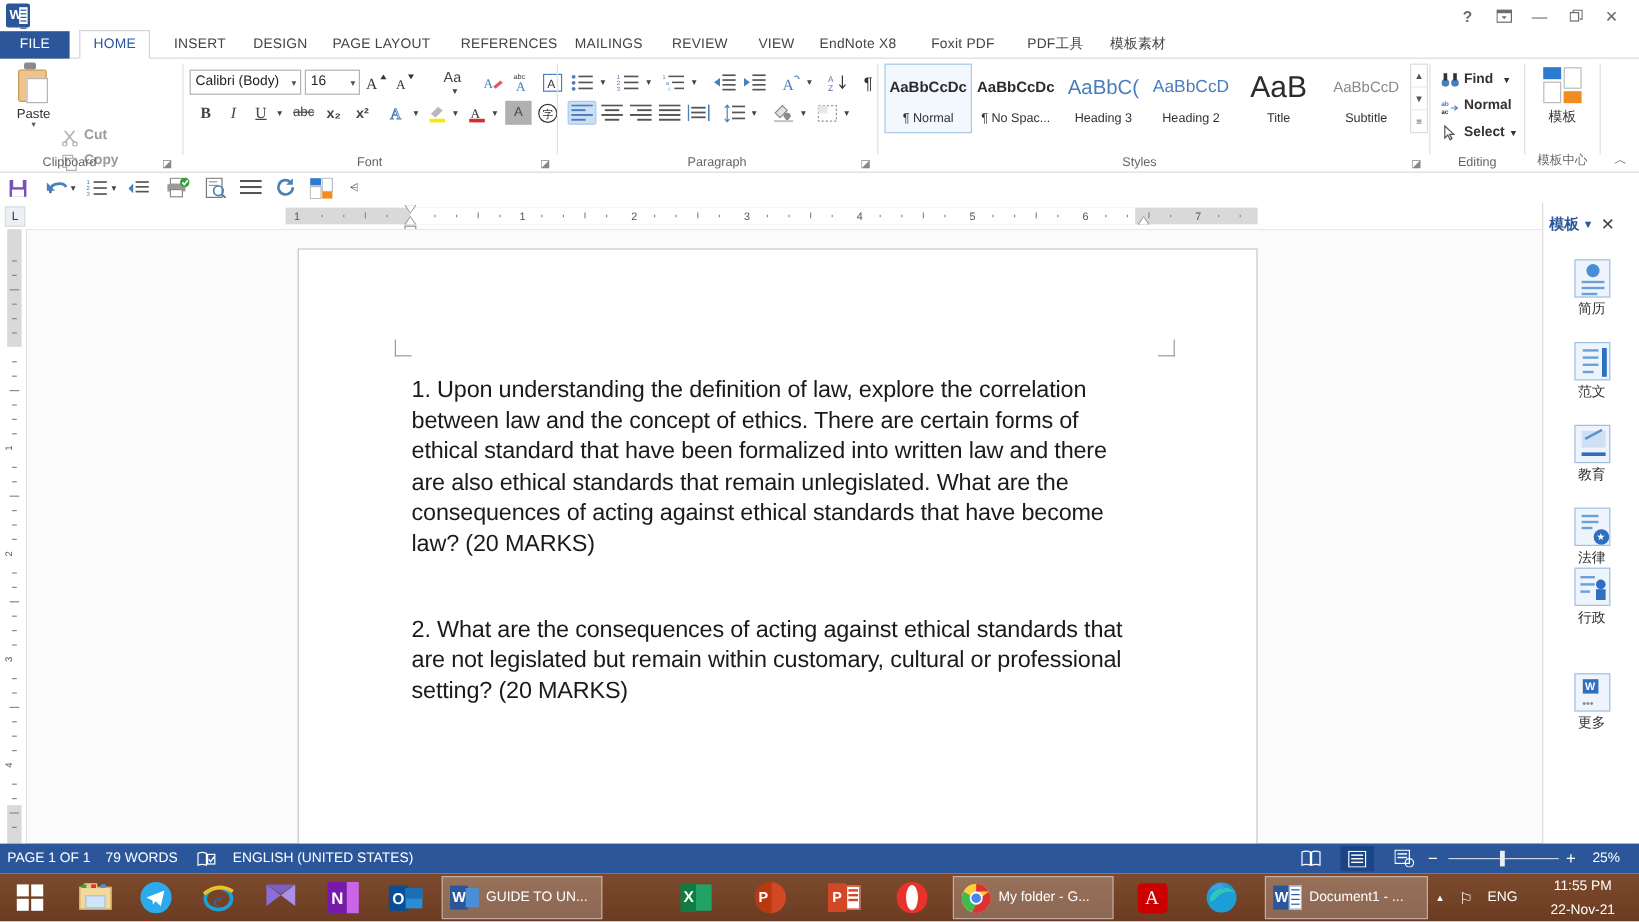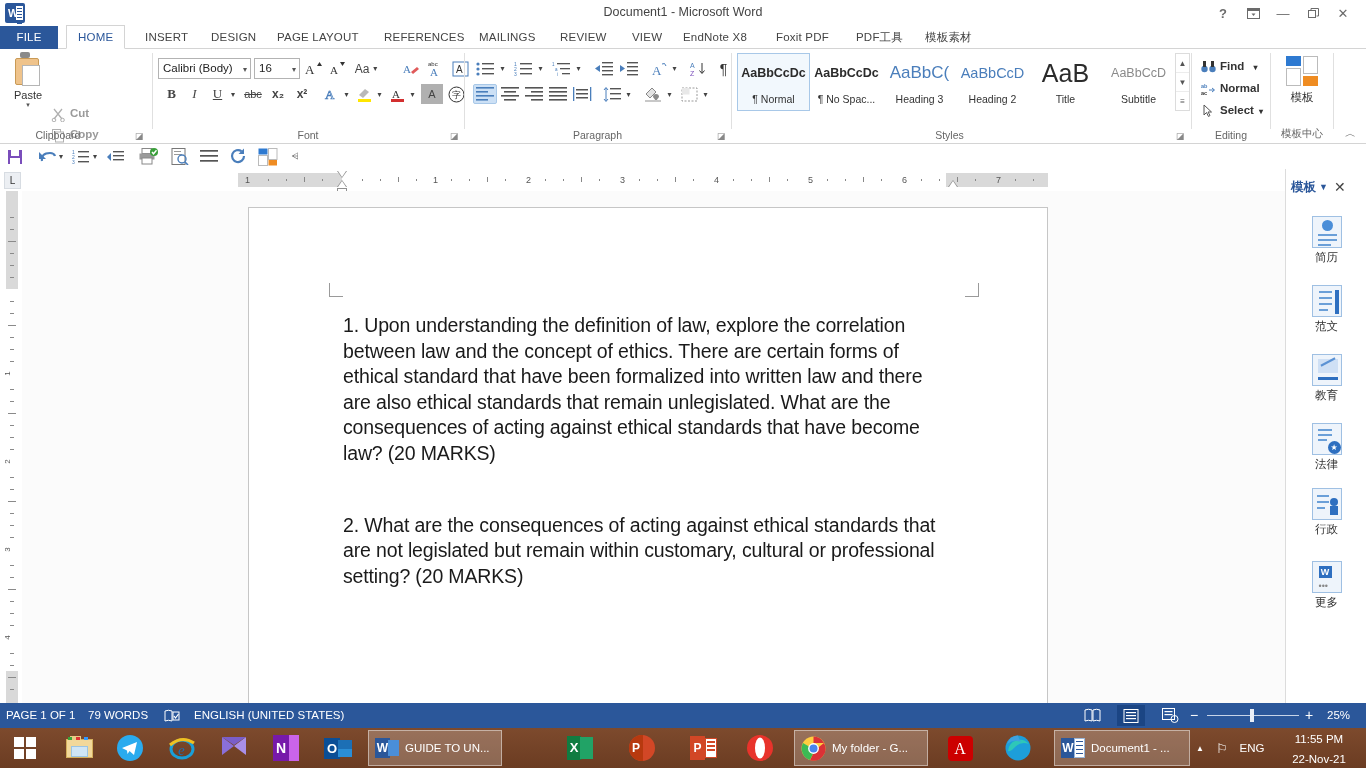--- a/index.html
+++ b/index.html
@@ -334,7 +334,6 @@
         <i></i>
       </span>
   </div>
-  <div class="title-text">Document1 - Microsoft Word</div>
   <div class="win-btns">
     <div class="win-btn" style="font-weight:bold;">?</div>
     <div class="win-btn">

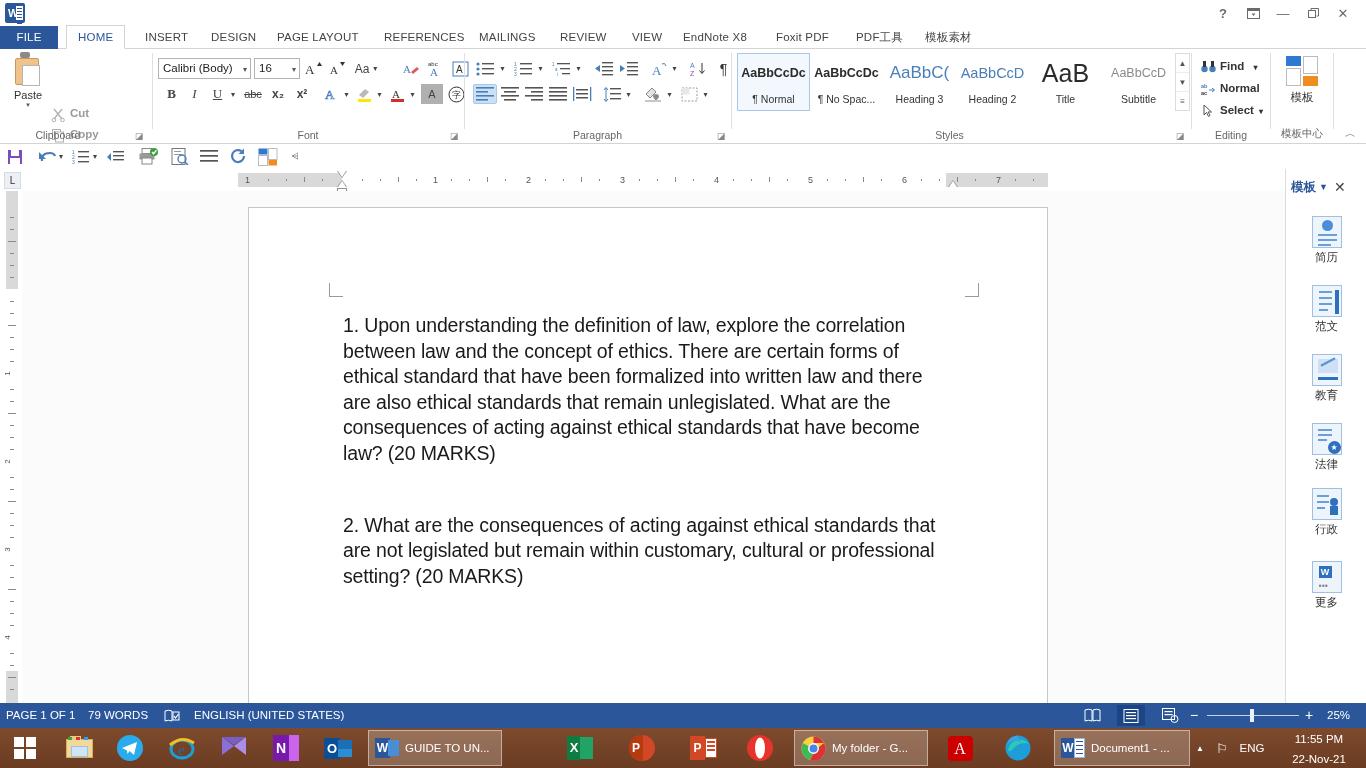--- a/index.html
+++ b/index.html
@@ -437,7 +437,7 @@
           <path d="M11 1 l2.5 4 l2.5-4 z" fill="#333"></path>
         </svg>
     </div>
-    <div class="ic" style="left:195px; top:9px; width:36px; height:21px; font-size:12px;">
+    <div class="ic" style="left:206px; top:9px; width:36px; height:21px; font-size:12px;flex-direction:column;">
       <span>Aa</span>
       <span style="font-size:8px; margin-left:4px;">▾</span>
     </div>

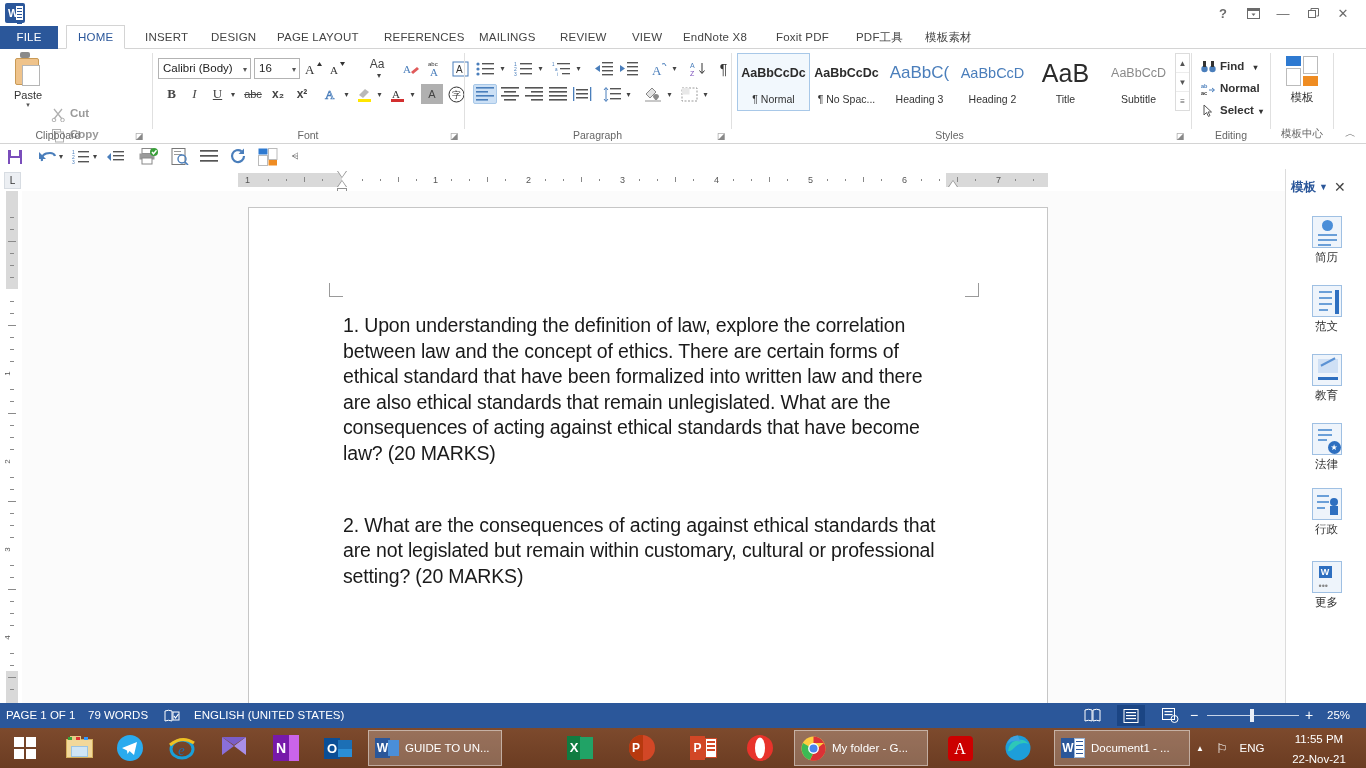--- a/index.html
+++ b/index.html
@@ -985,7 +985,7 @@
     <div class="tp-lbl">法律</div>
   </div>
 
-  <div class="tp-item" style="top:319px;">
+  <div class="tp-item" style="top:304px;">
     <div class="tp-ic">
       <div class="sq" style="left:4px; top:6px; width:12px; height:2px; background:#6a9fd8;"></div>
       <div class="sq" style="left:4px; top:12px; width:12px; height:2px; background:#6a9fd8;"></div>

